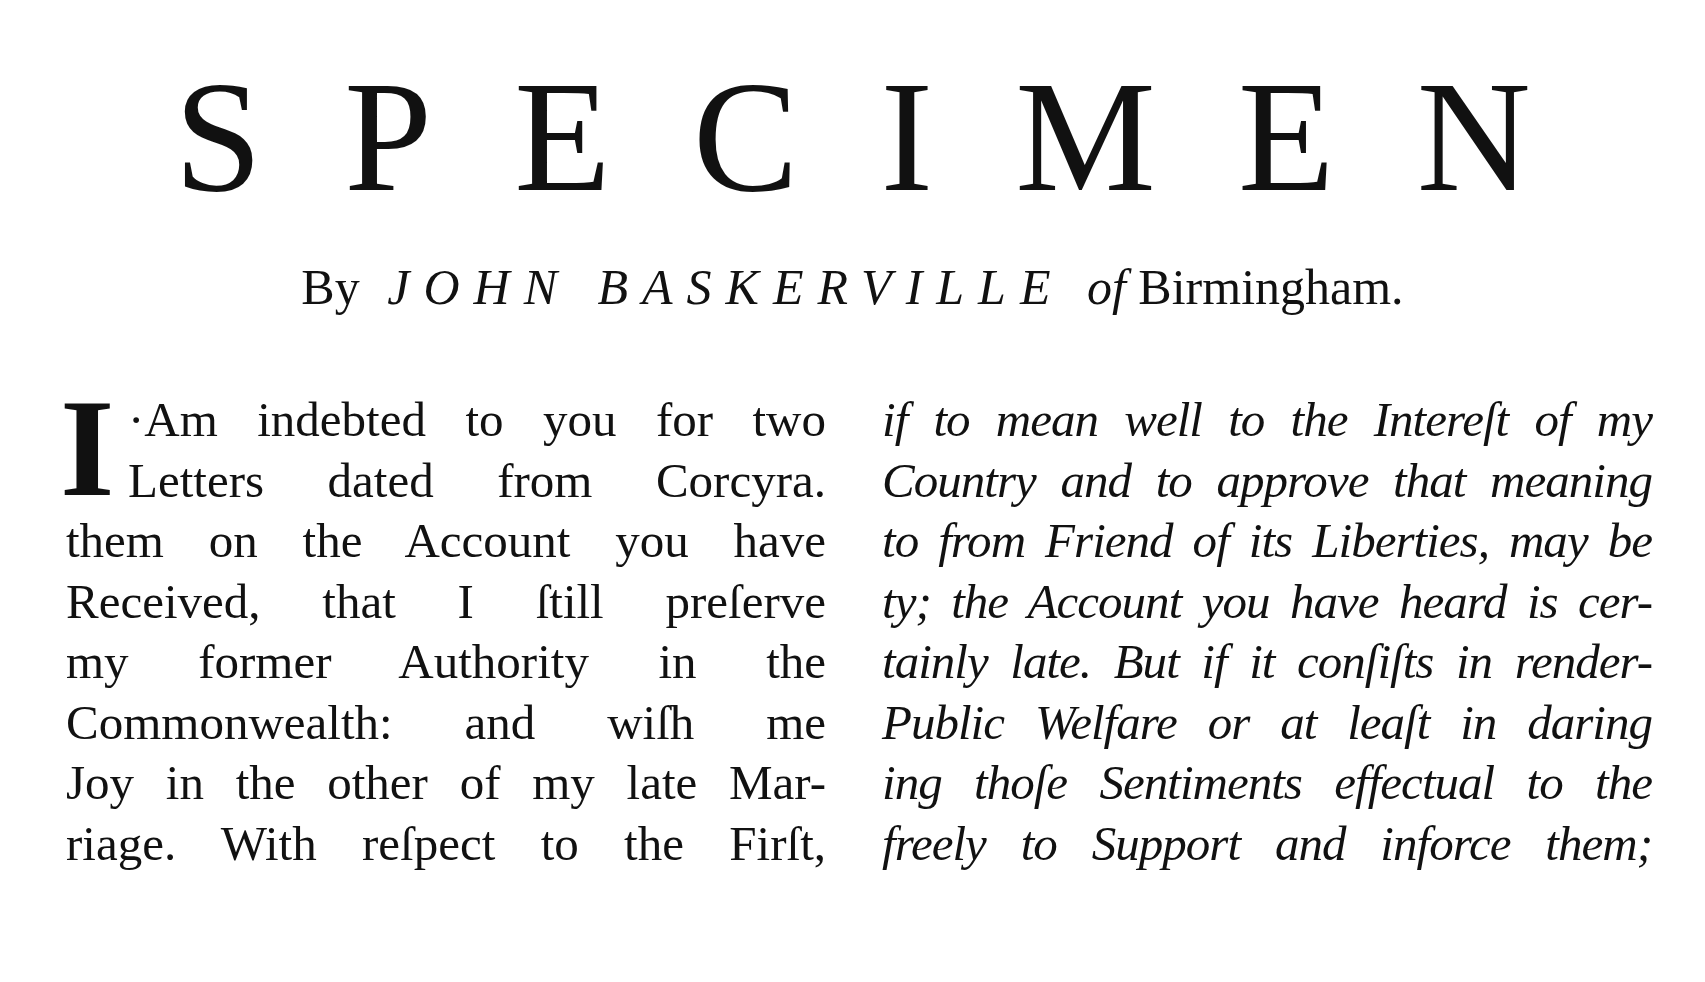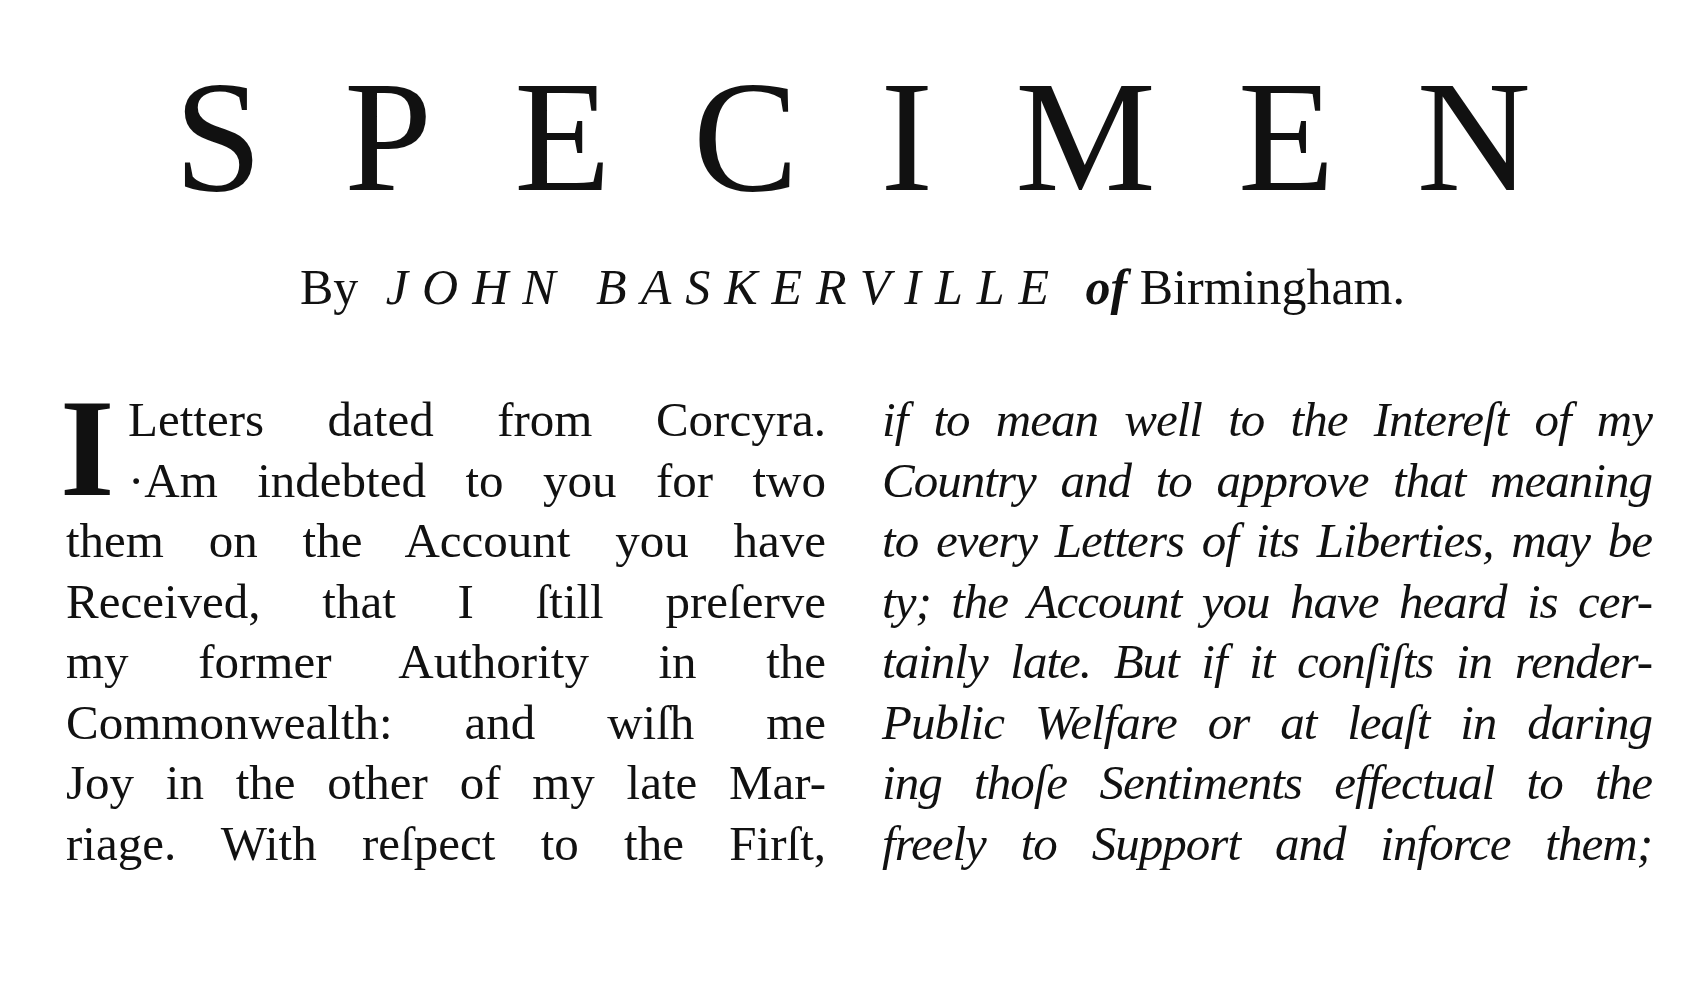--- a/index.html
+++ b/index.html
@@ -49,7 +49,6 @@
     }
     .byline .of {
       font-style: italic;
-      font-weight: bold;
     }
     .col {
       position: absolute;

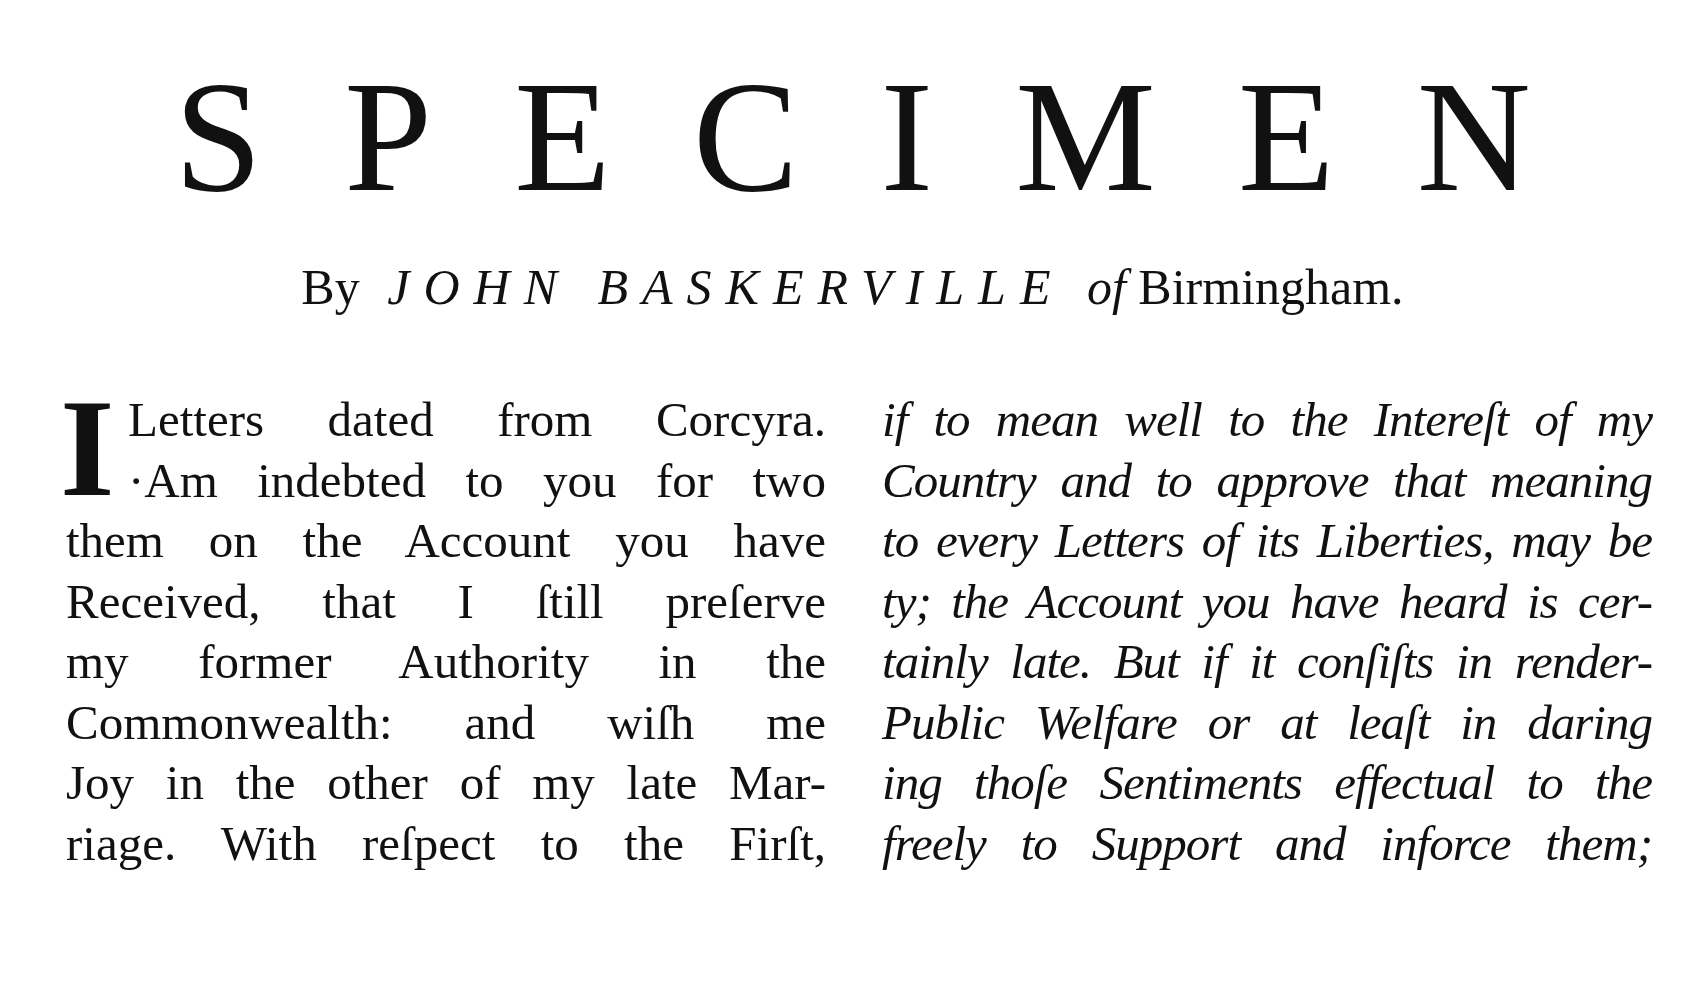--- a/index.html
+++ b/index.html
@@ -105,8 +105,8 @@
   <div class="col col-left">
     <div class="dropcap-wrap">
       <span class="dropcap">I</span>
+      <span class="line indent">·Am indebted to you for two</span>
       <span class="line indent">Letters dated from Corcyra.</span>
-      <span class="line indent">·Am indebted to you for two</span>
     </div>
     <span class="line">them on the Account you have</span>
     <span class="line">Received, that I ſtill preſerve</span>

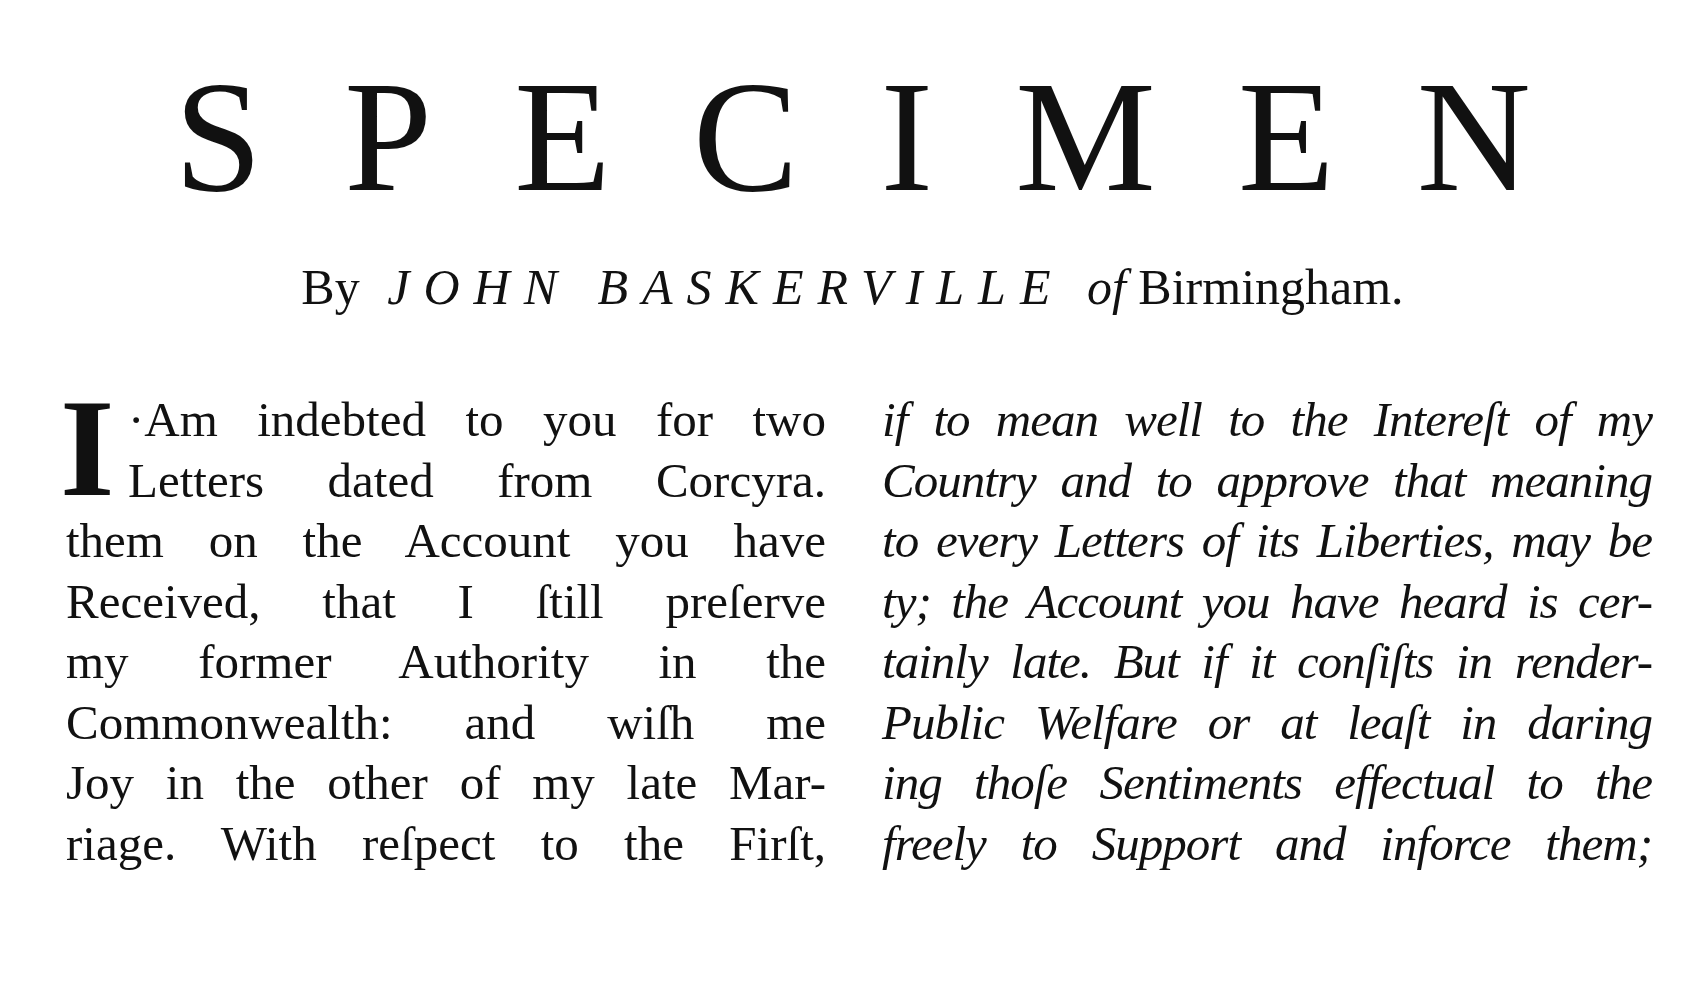--- a/index.html
+++ b/index.html
@@ -119,7 +119,7 @@
   <div class="col col-right">
     <span class="line">if to mean well to the Intereſt of my</span>
     <span class="line">Country and to approve that meaning</span>
-    <span class="line">to every Letters of its Liberties, may be</span>
+    <span class="line">to from Friend of its Liberties, may be</span>
     <span class="line">ty; the Account you have heard is cer-</span>
     <span class="line">tainly late. But if it conſiſts in render-</span>
     <span class="line">Public Welfare or at leaſt in daring</span>

